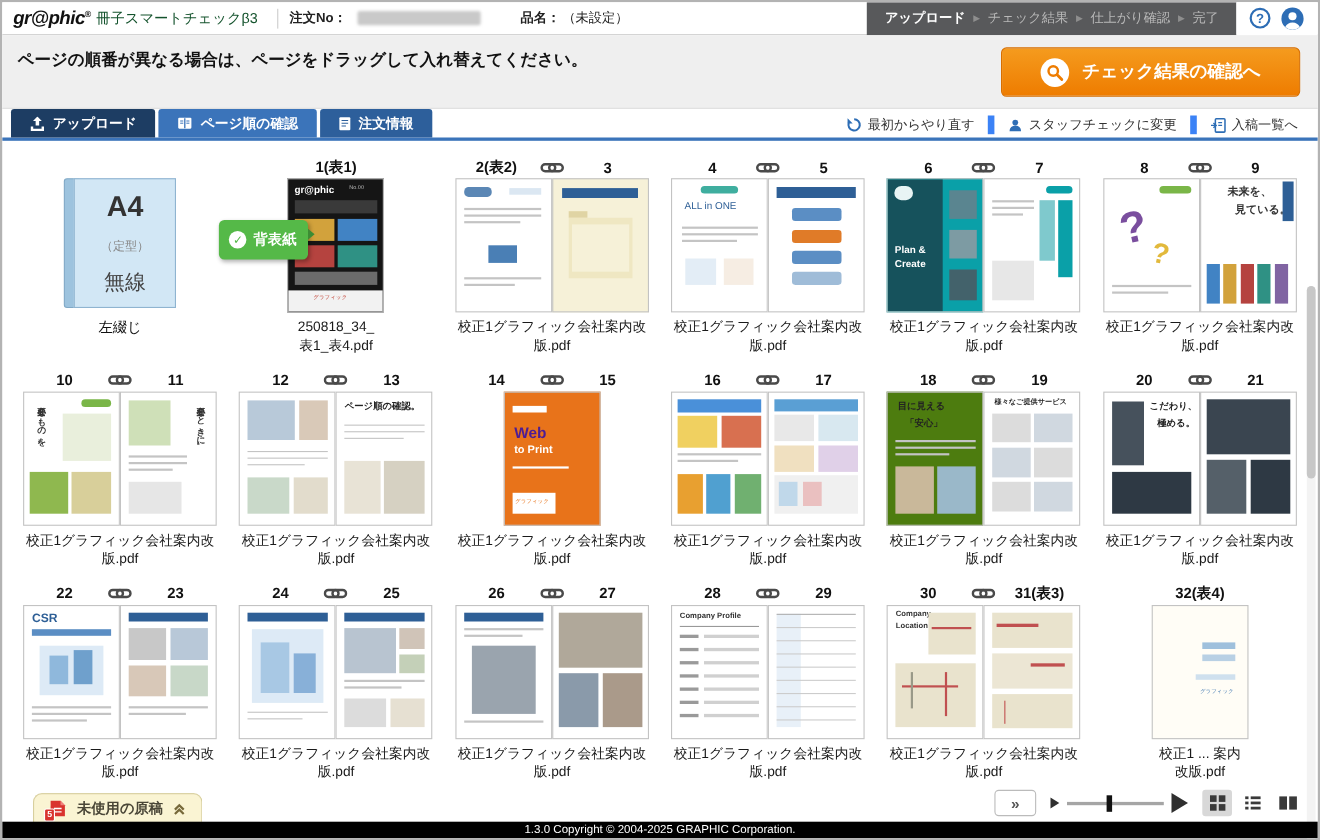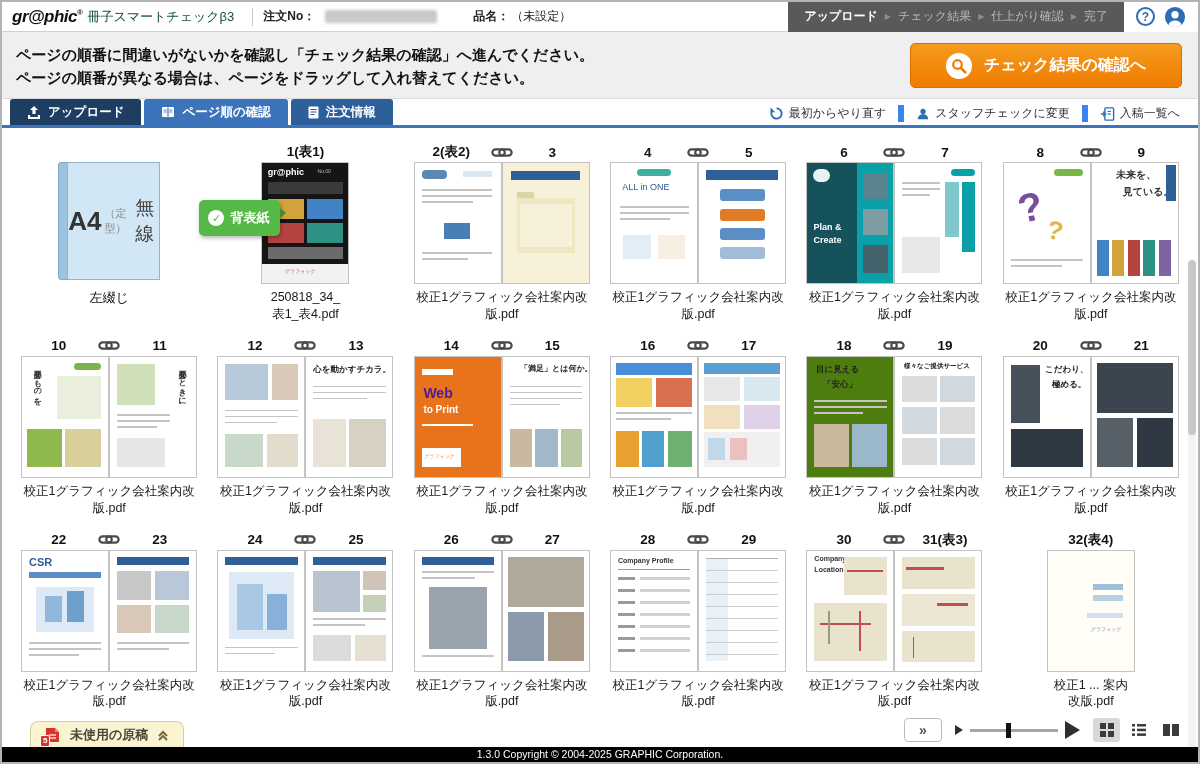--- a/index.html
+++ b/index.html
@@ -125,7 +125,6 @@
 </header>
 
 <section class="notice">
-  <p>ページの順番に間違いがないかを確認し「チェック結果の確認」へ進んでください。</p>
   <p>ページの順番が異なる場合は、ページをドラッグして入れ替えてください。</p>
   <button class="confirm-btn">
     <span class="mag-circle">

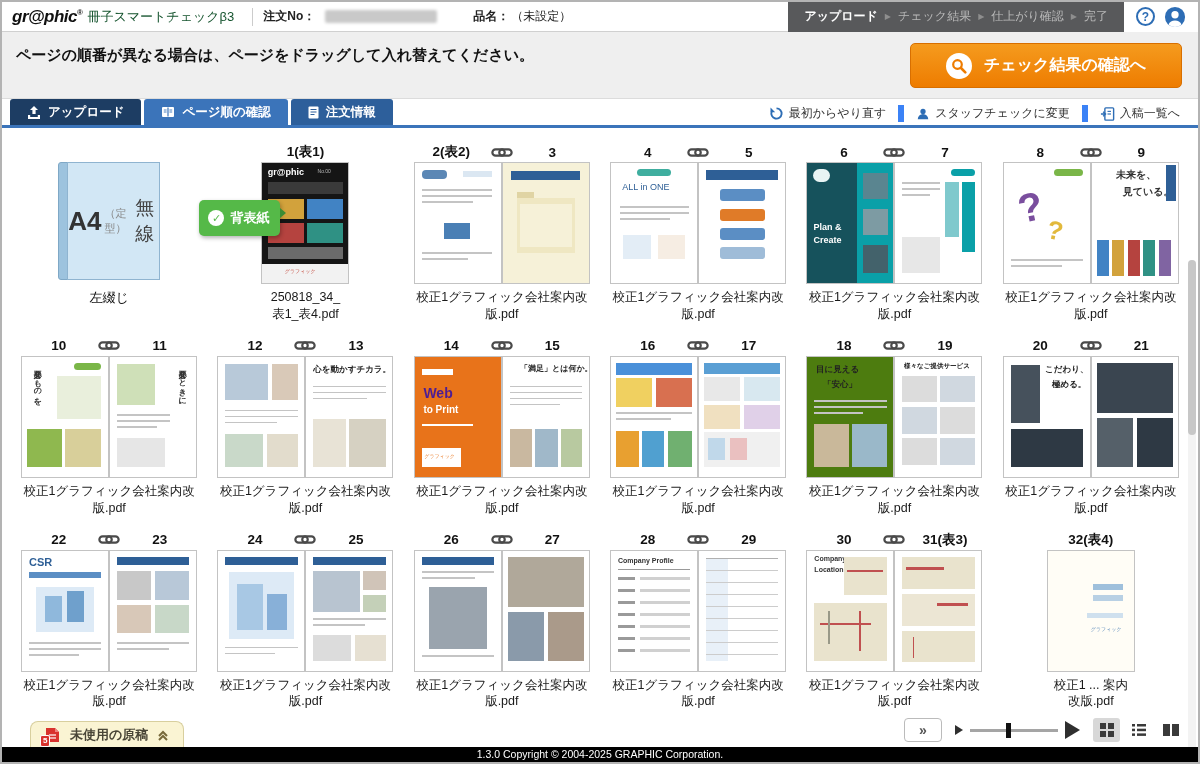--- a/index.html
+++ b/index.html
@@ -56,7 +56,7 @@
   .binding-cell { padding-top:20px; }
   .book { width:102px; height:118px; position:relative; }
   .book-back { position:absolute; left:0; top:0; width:14px; height:100%; background:#9dc3de; border:1px solid #7fa8c6; border-radius:3px 0 0 3px; }
-  .book-front { position:absolute; left:9px; top:0; right:0; bottom:0; background:#d2e7f5; border:1px solid #8fb4d0; display:flex; align-items:center; justify-content:center; gap:3px; }
+  .book-front { position:absolute; left:9px; top:0; right:0; bottom:0; background:#d2e7f5; border:1px solid #8fb4d0; display:flex; flex-direction:column; align-items:center; justify-content:center; gap:13px; }
   .book-size { font-size:26px; font-weight:bold; color:#333; }
   .book-format { font-size:11px; color:#888; }
   .book-method { font-size:19px; color:#444; }

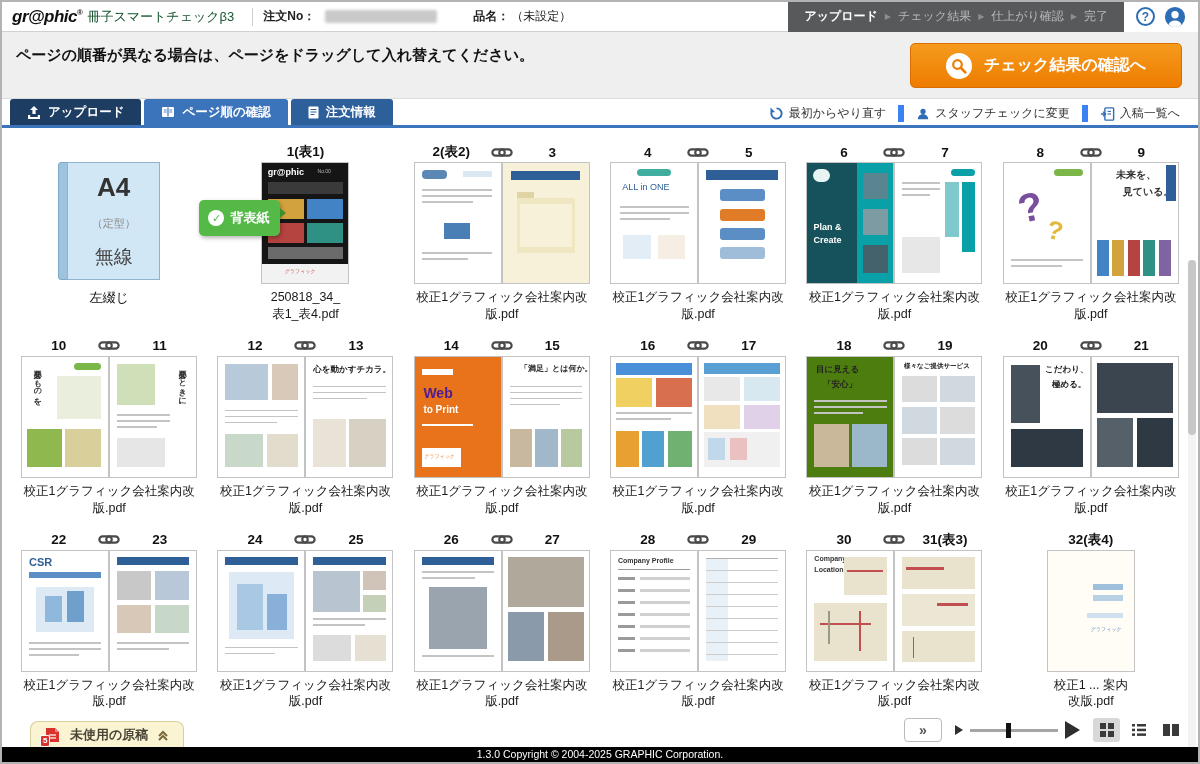--- a/index.html
+++ b/index.html
@@ -416,7 +416,7 @@
             <div style="position: absolute; left: 56%; top: 64%; width: 36%; height: 28%; background: rgb(226, 220, 204);"></div>
           </div>
           <div class="page" style="background: rgb(255, 255, 255);">
-            <div style="position: absolute; left: 8%; top: 7%; font-size: 8.5px; color: rgb(34, 34, 34); line-height: 1.05; white-space: nowrap; font-weight: bold;">心を動かすチカラ。</div>
+            <div style="position: absolute; left: 8%; top: 7%; font-size: 8.5px; color: rgb(34, 34, 34); line-height: 1.05; white-space: nowrap; font-weight: bold;">ページ順の確認。</div>
             <div style="position: absolute; left: 8%; top: 24%; width: 84%; height: 1.6%; background: rgb(196, 196, 196);"></div>
             <div style="position: absolute; left: 8%; top: 29%; width: 84%; height: 1.6%; background: rgb(196, 196, 196);"></div>
             <div style="position: absolute; left: 8%; top: 34%; width: 62%; height: 1.6%; background: rgb(196, 196, 196);"></div>

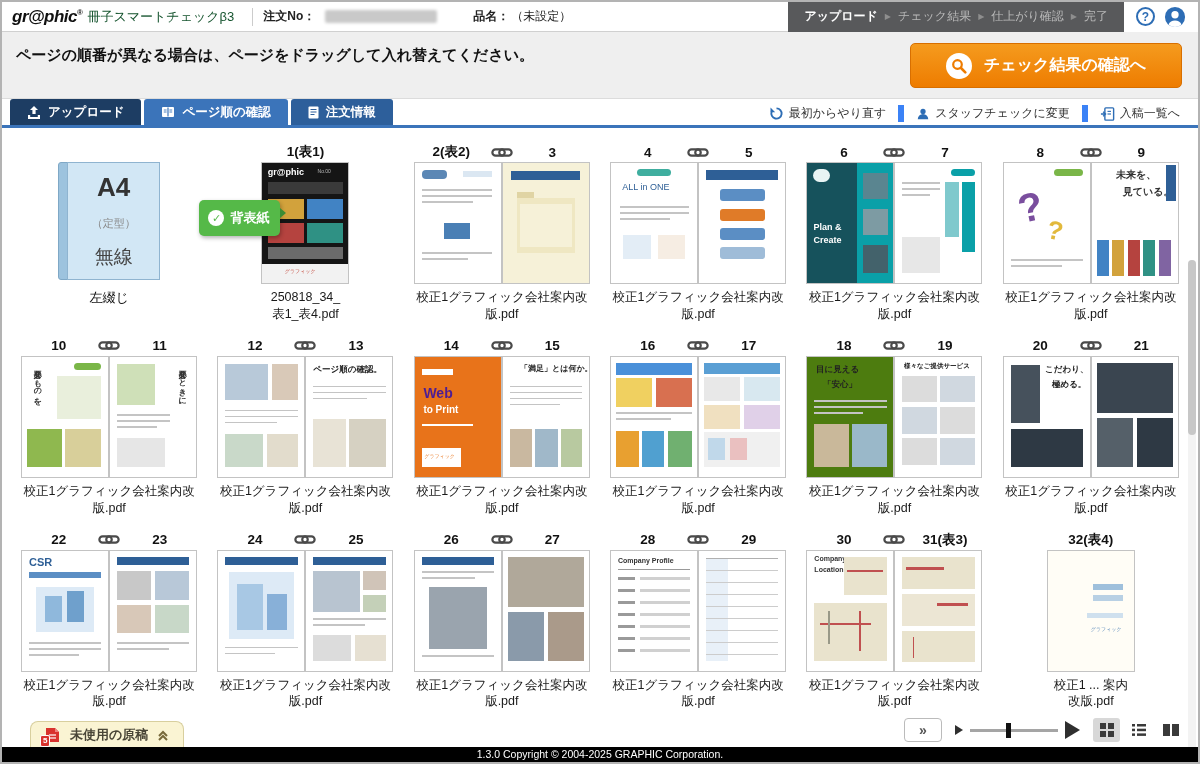--- a/index.html
+++ b/index.html
@@ -447,16 +447,6 @@
             <div style="position: absolute; left: 8%; top: 76%; width: 46%; height: 16%; background: rgb(255, 255, 255);"></div>
             <div style="position: absolute; left: 11%; top: 81%; font-size: 5px; color: rgb(232, 115, 26); line-height: 1.05; white-space: nowrap;">グラフィック</div>
           </div>
-          <div class="page" style="background: rgb(255, 255, 255);">
-            <div style="position: absolute; left: 20%; top: 7%; font-size: 8px; color: rgb(34, 34, 34); line-height: 1.05; white-space: nowrap; font-weight: bold;">「満足」とは何か。</div>
-            <div style="position: absolute; left: 8%; top: 24%; width: 84%; height: 1.6%; background: rgb(196, 196, 196);"></div>
-            <div style="position: absolute; left: 8%; top: 29%; width: 84%; height: 1.6%; background: rgb(196, 196, 196);"></div>
-            <div style="position: absolute; left: 8%; top: 34%; width: 84%; height: 1.6%; background: rgb(196, 196, 196);"></div>
-            <div style="position: absolute; left: 8%; top: 39%; width: 58%; height: 1.6%; background: rgb(196, 196, 196);"></div>
-            <div style="position: absolute; left: 8%; top: 60%; width: 26%; height: 32%; background: rgb(201, 184, 160);"></div>
-            <div style="position: absolute; left: 38%; top: 60%; width: 26%; height: 32%; background: rgb(160, 184, 201);"></div>
-            <div style="position: absolute; left: 68%; top: 60%; width: 24%; height: 32%; background: rgb(184, 201, 160);"></div>
-          </div>
         </div>
         <div class="fname">校正1グラフィック会社案内改
 版.pdf</div>

